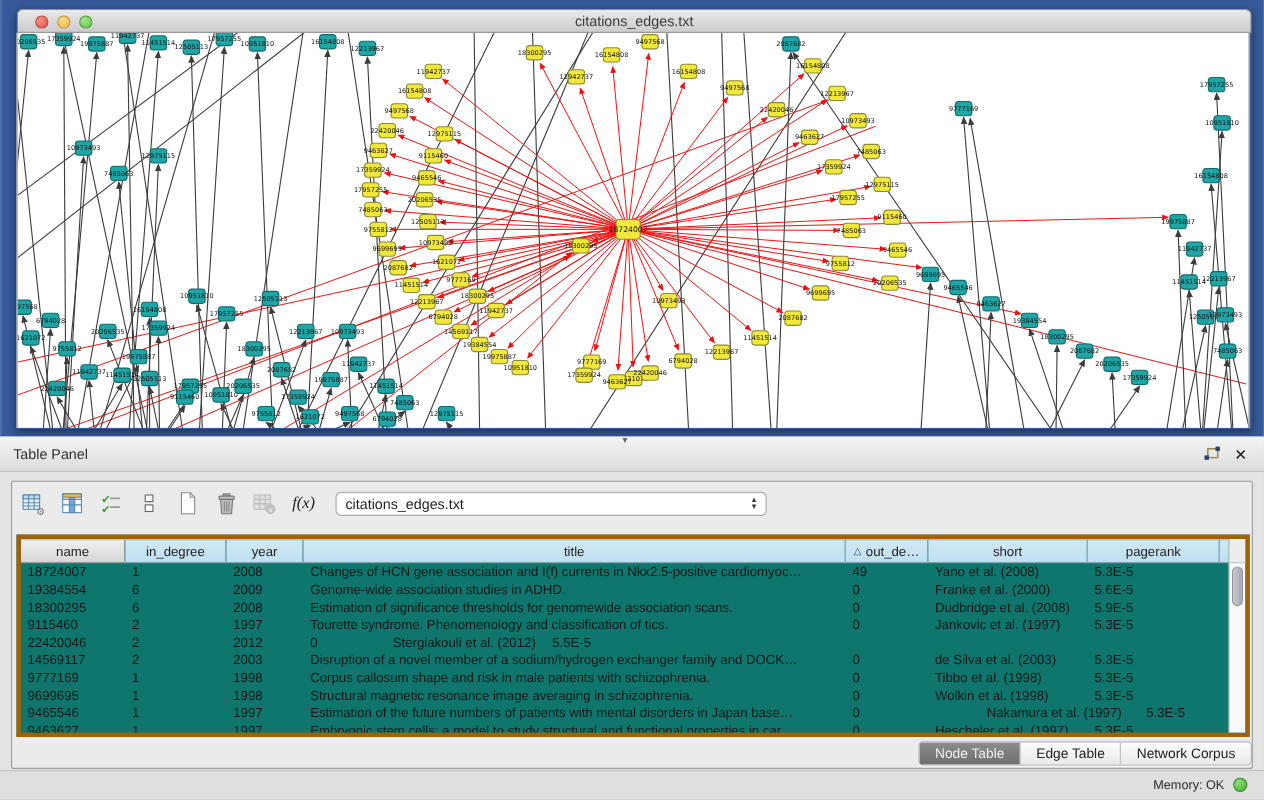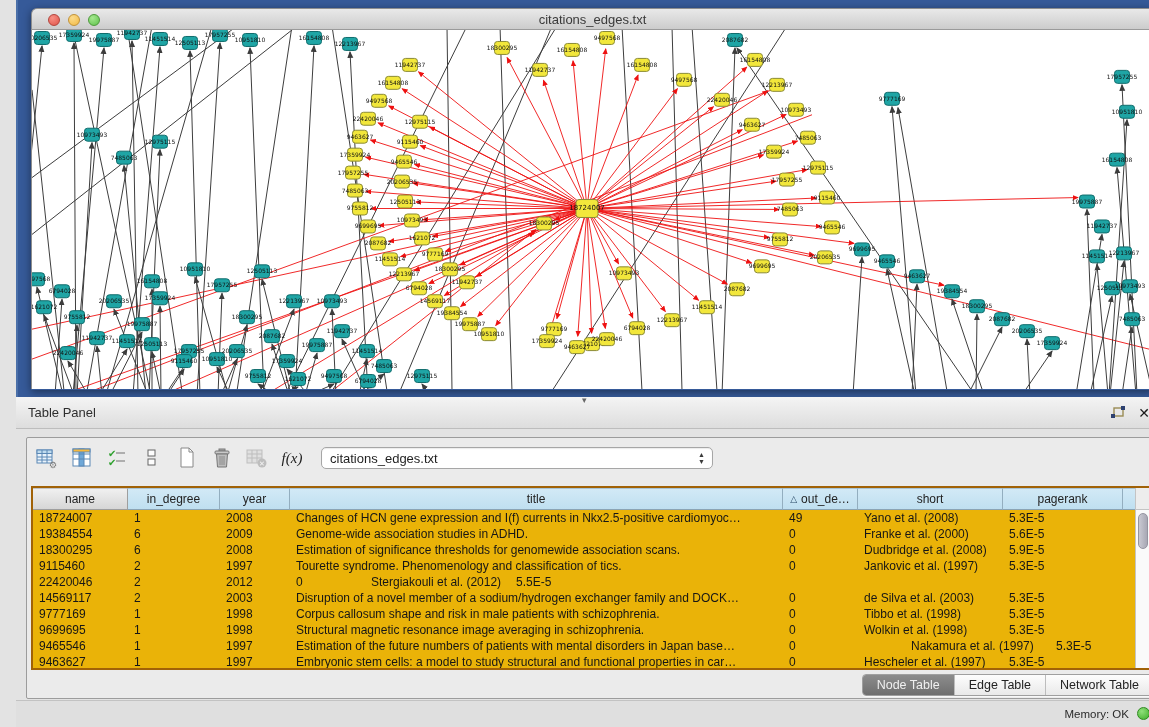--- a/index.html
+++ b/index.html
@@ -5,7 +5,7 @@
   * { margin:0; padding:0; box-sizing:border-box; }
   html,body { width:1149px; height:727px; overflow:hidden; }
   body { font-family:"Liberation Sans","DejaVu Sans",sans-serif; background:#E3E3E3; position:relative; }
-  .screen { position:absolute; left:16px; top:0; width:1026px; height:727px; }
+  .screen { position:absolute; left:0; top:0; width:1026px; height:727px; }
 
   
   .desktop { position:absolute; left:0; top:0; width:1149px; height:397px; background:#365A99; border-left:2px solid #4A6FA8; }

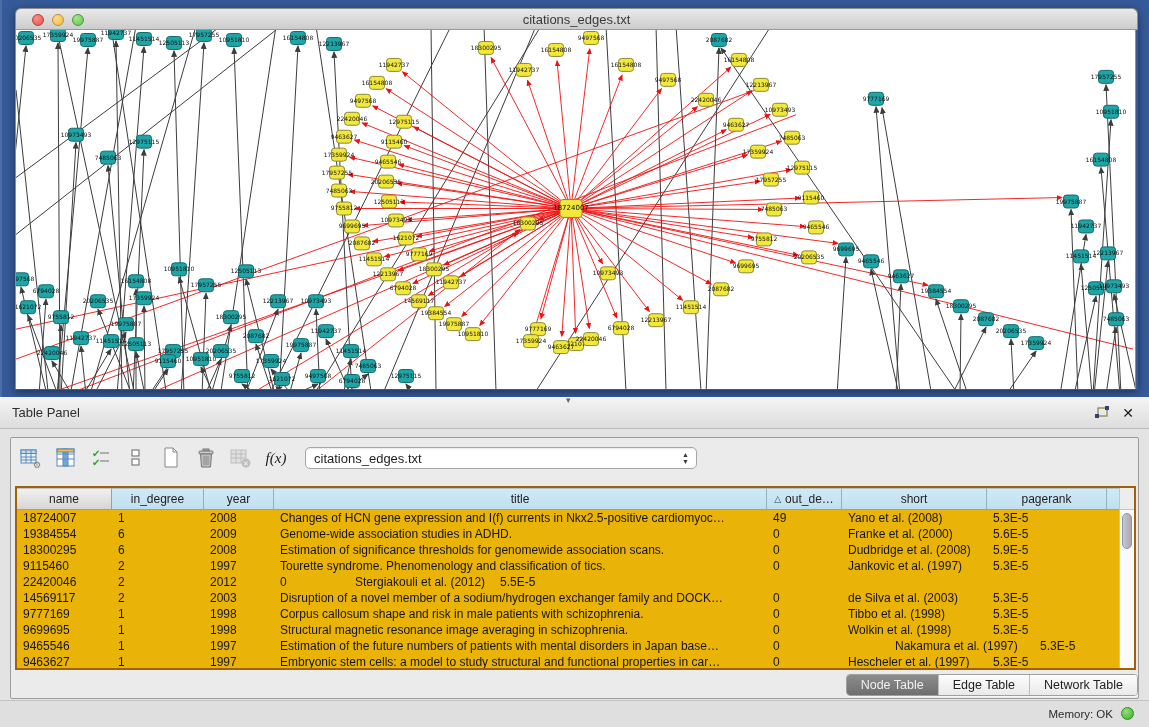--- a/index.html
+++ b/index.html
@@ -39,7 +39,7 @@
                 display:flex; align-items:center; padding:0 8px; font-size:13px; color:#1F1F1F; position:relative; box-shadow:inset 0 1px 1px rgba(0,0,0,.08); }
   .net-select .stepper { position:absolute; right:7px; top:3px; display:flex; flex-direction:column; line-height:7px; font-size:7px; color:#3A3A3A; }
 
-  .table-wrap { position:absolute; left:4px; top:48px; width:1121px; height:184px; background:#eab308; border:2px solid #a16207; display:flex; }
+  .table-wrap { position:absolute; left:4px; top:48px; width:1121px; height:184px; background:#0f766e; border:4px solid #a16207; display:flex; }
   .table-main { width:1104px; overflow:hidden; }
   .thead { display:flex; height:22px; }
   .th { height:22px; background:linear-gradient(#D2E9F6,#BFDFF0); border-right:1px solid #93AEBF; border-bottom:1px solid #8BA4B4; border-top:1px solid #A9C4D4;

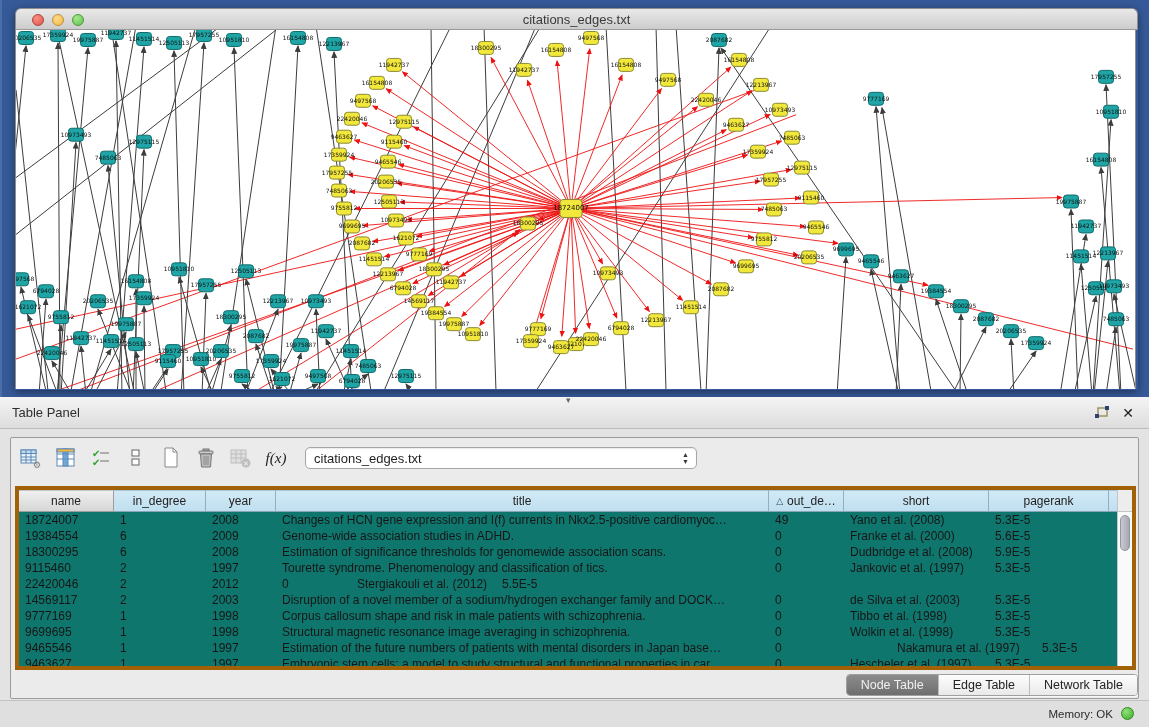--- a/index.html
+++ b/index.html
@@ -629,7 +629,7 @@
                 <div class="td" style="width: 95px; flex: 0 0 95px;">18724007</div>
                 <div class="td" style="width: 92px; flex: 0 0 92px;">1</div>
                 <div class="td" style="width: 70px; flex: 0 0 70px;">2008</div>
-                <div class="td" style="width: 493px; flex: 0 0 493px;">Changes of HCN gene expression and I(f) currents in Nkx2.5-positive cardiomyoc…</div>
+                <div class="td" style="width: 493px; flex: 0 0 493px;">Changes of HCN gene association and I(f) currents in Nkx2.5-positive cardiomyoc…</div>
                 <div class="td" style="width: 75px; flex: 0 0 75px;">49</div>
                 <div class="td" style="width: 145px; flex: 0 0 145px;">Yano et al. (2008)</div>
                 <div class="td" style="width: 120px; flex: 0 0 120px;">5.3E-5</div>

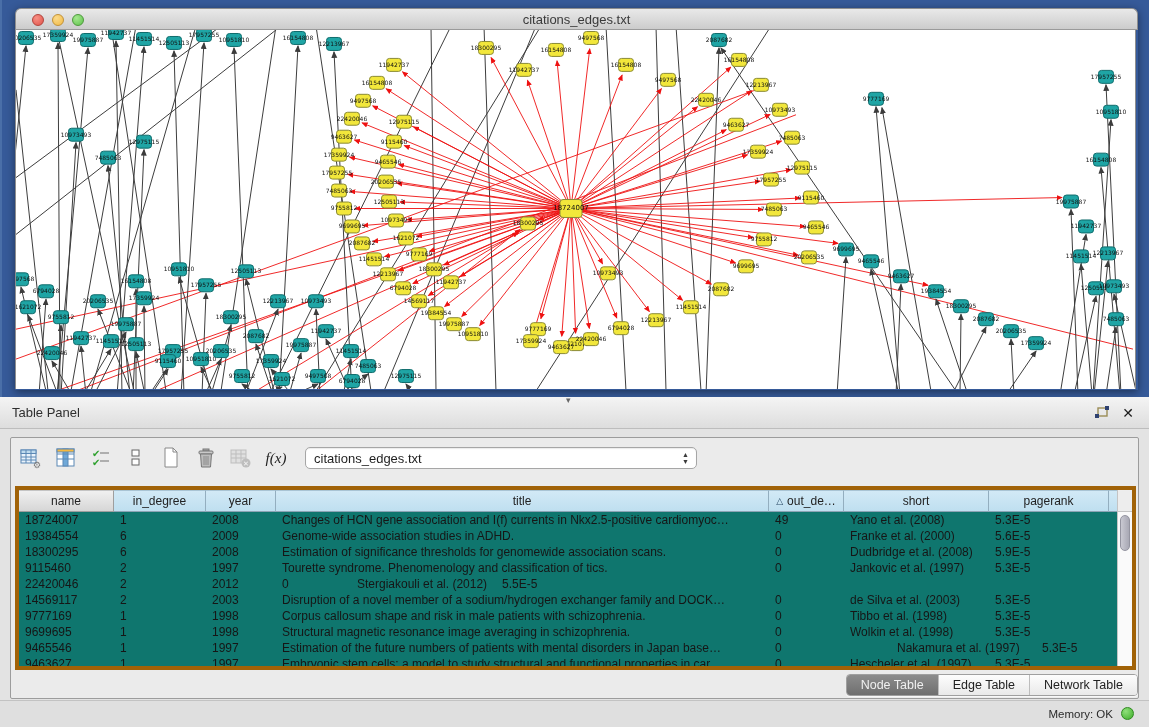--- a/index.html
+++ b/index.html
@@ -726,7 +726,7 @@
         <div class="segmented">
             <div class="seg active">Node Table</div>
             <div class="seg">Edge Table</div>
-            <div class="seg">Network Table</div>
+            <div class="seg">Network Corpus</div>
           </div>
       </div>
     </div>

